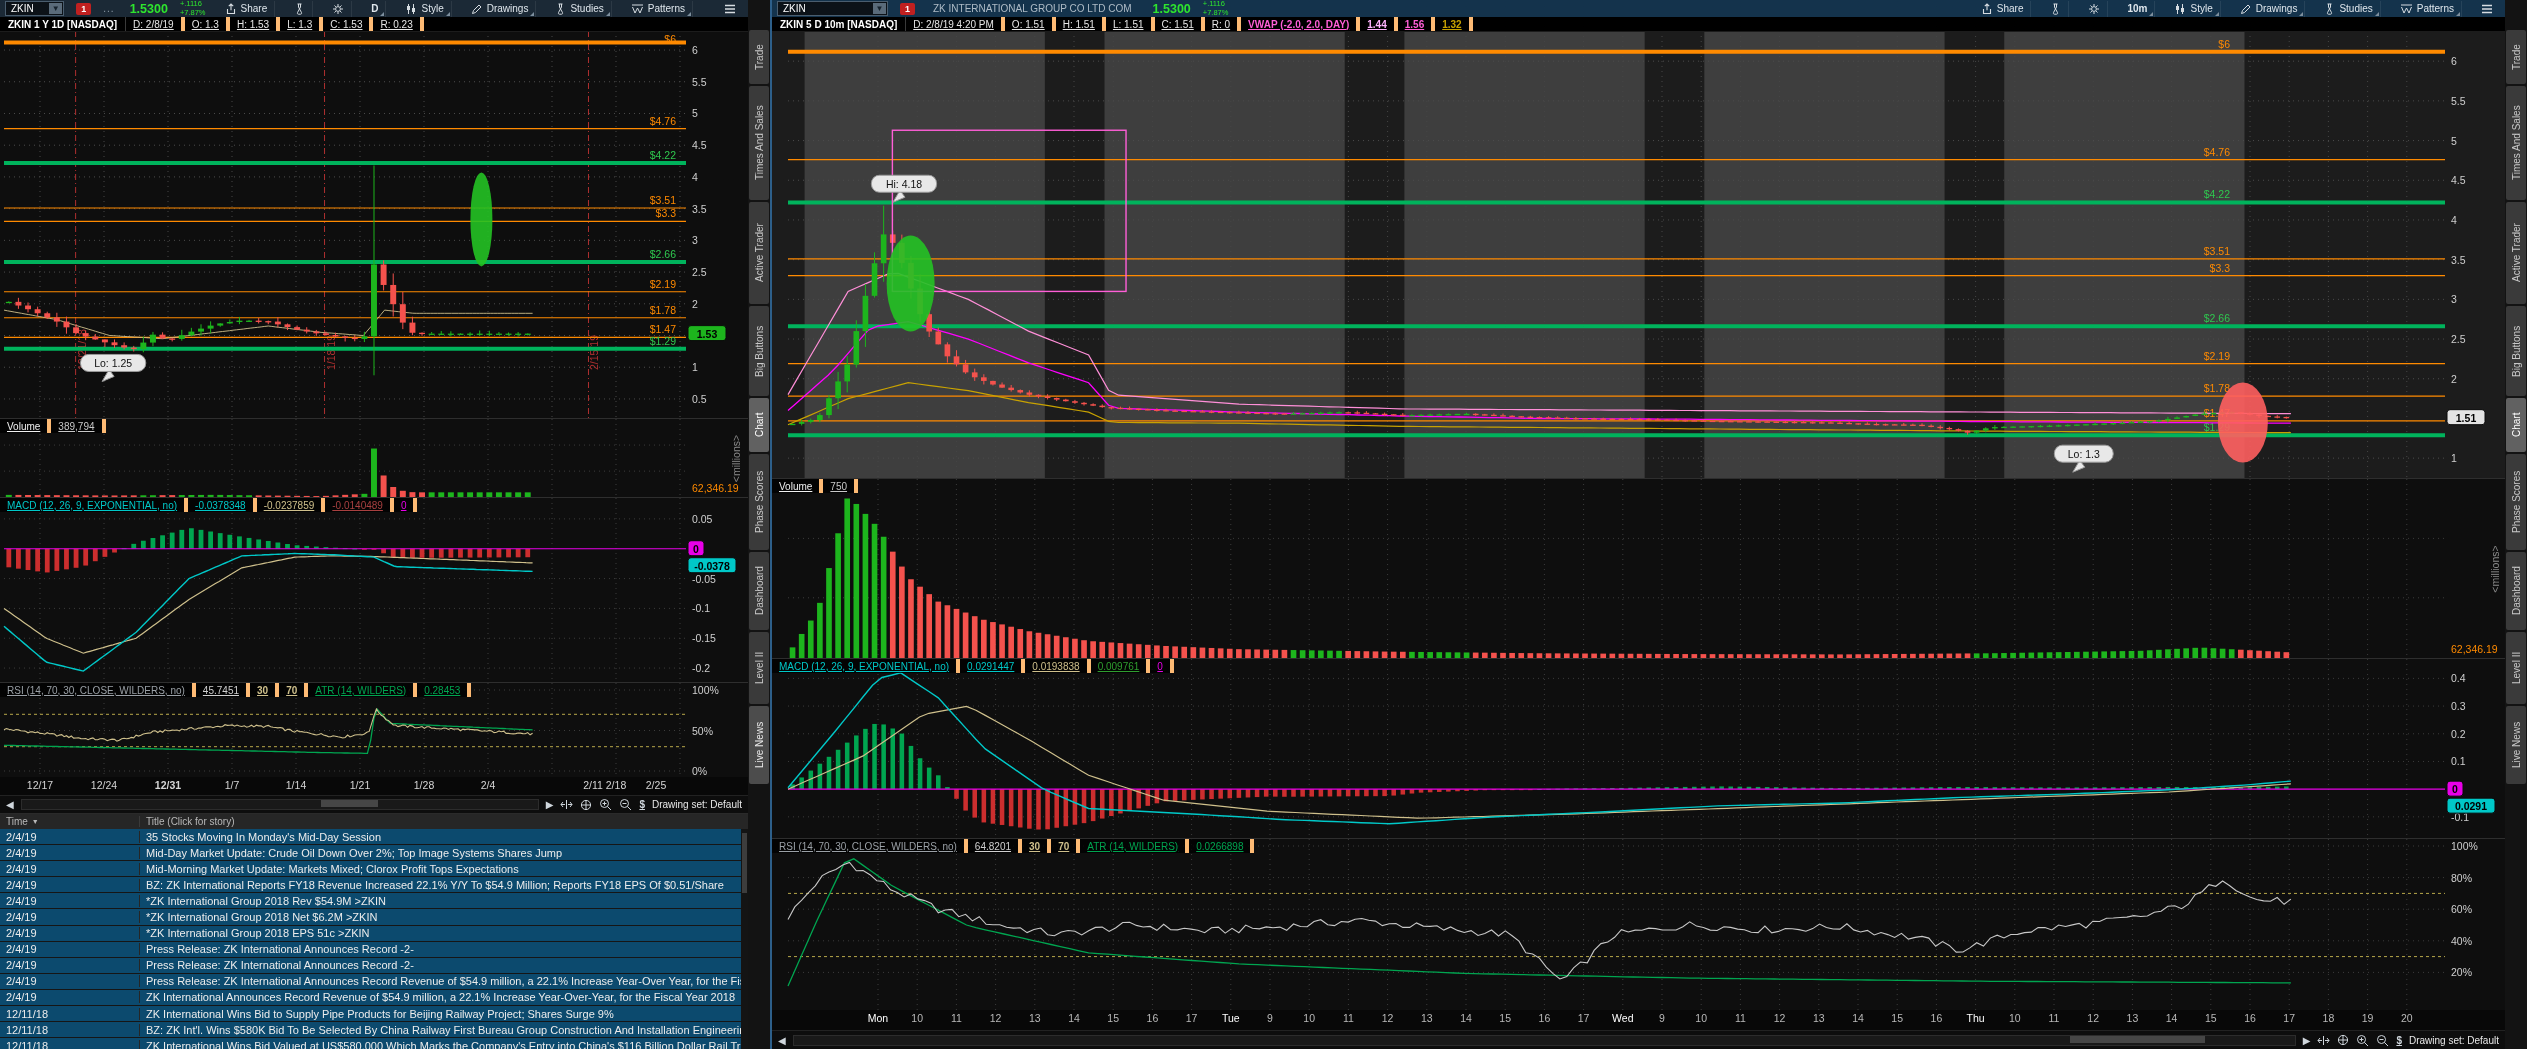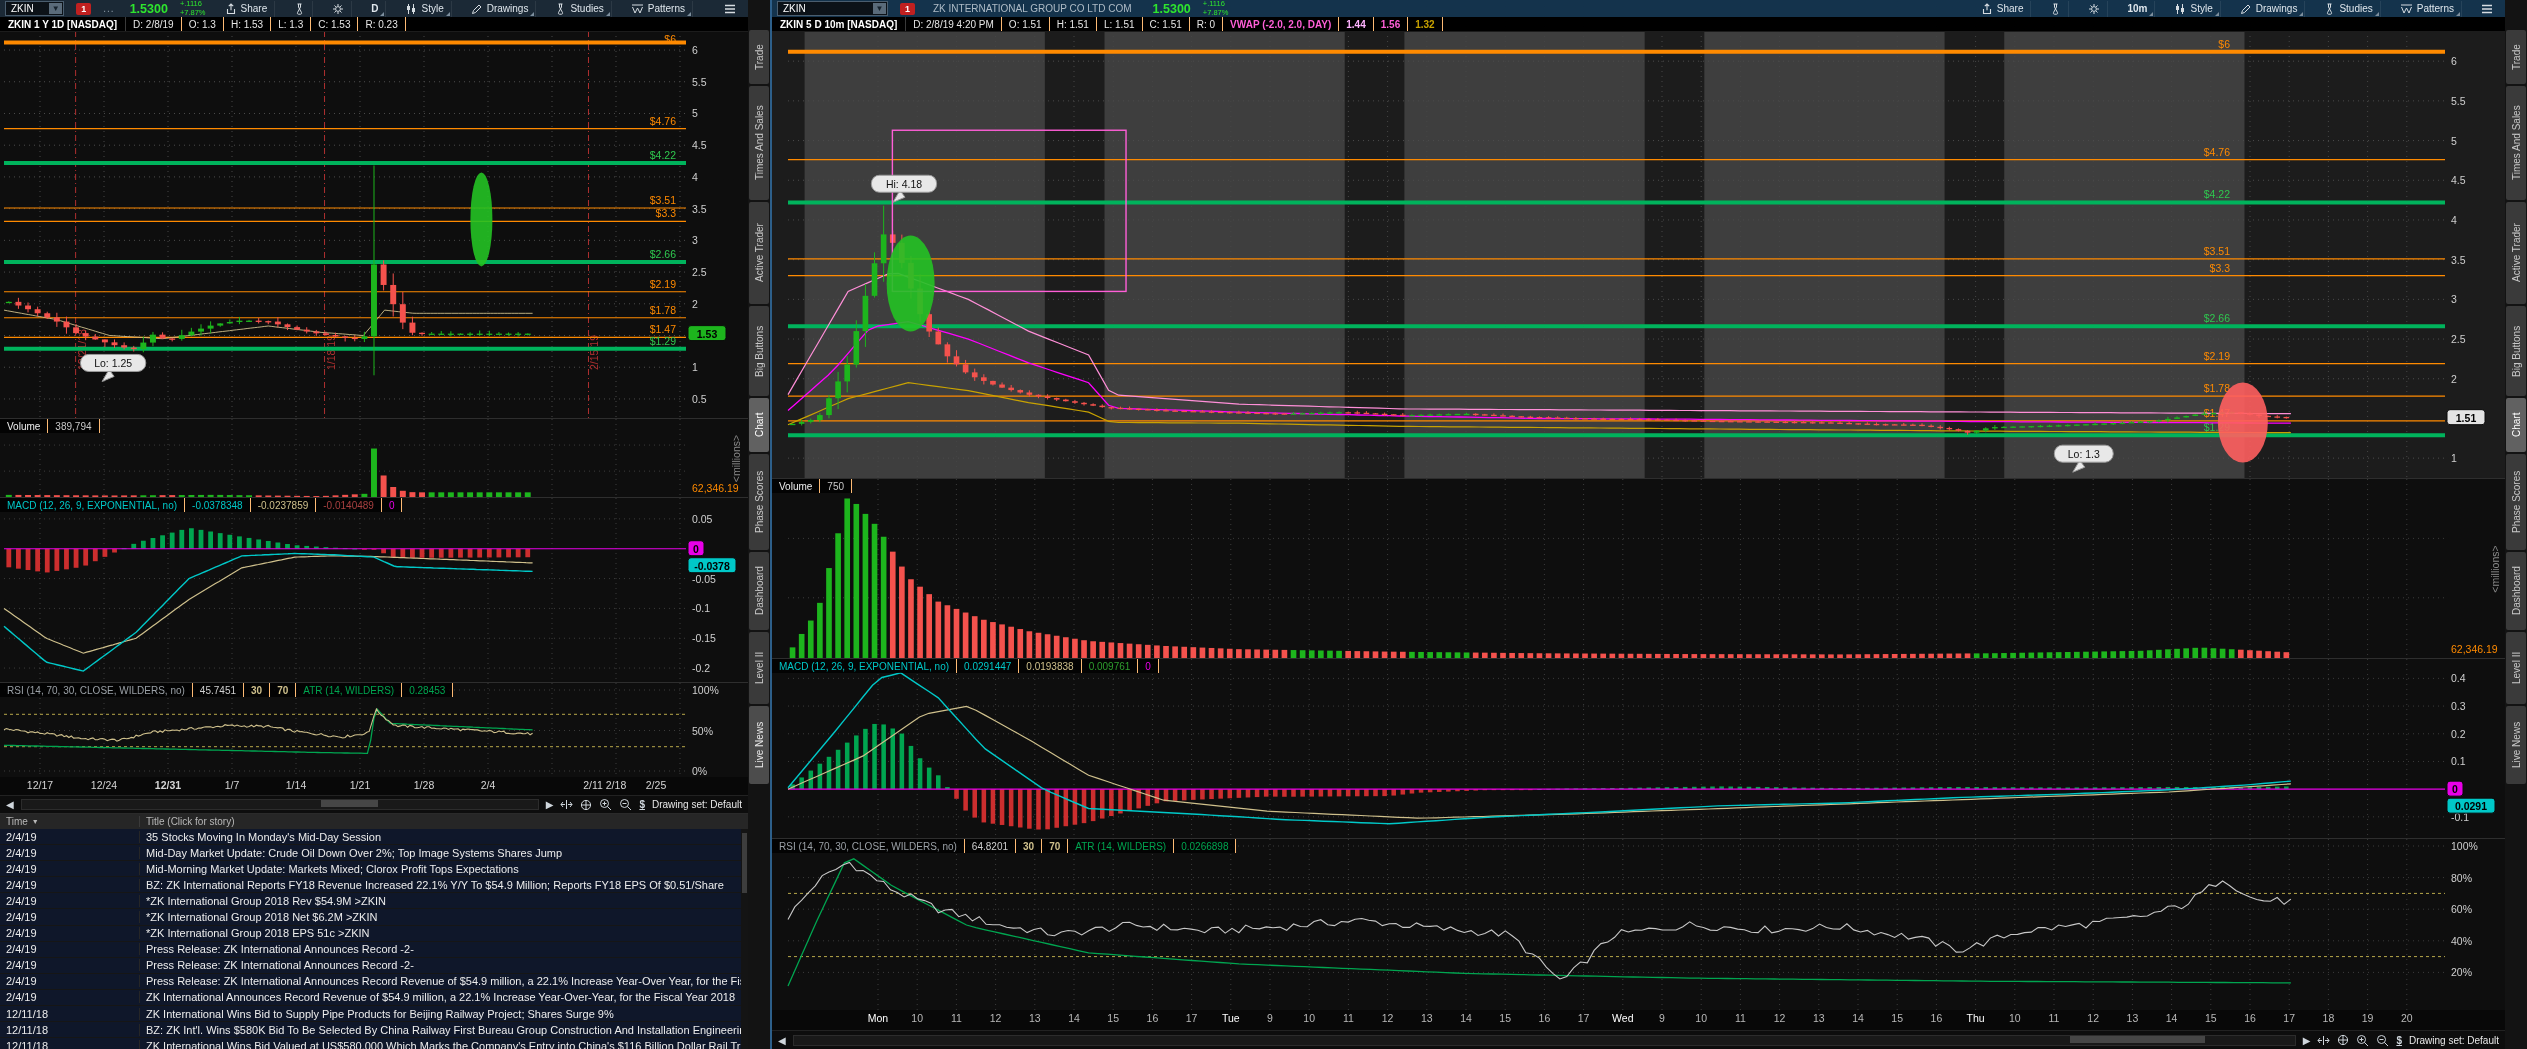--- a/index.html
+++ b/index.html
@@ -32,7 +32,7 @@
   .chead{position:absolute;top:17px;left:0;right:0;height:14px;background:#000;display:flex;
          align-items:stretch;font-size:10px;z-index:4;border-bottom:1px solid #1c1c1c;}
   .ctitle{font-weight:bold;color:#fff;padding:0 8px;border-right:1px solid #3a3a3a;display:flex;align-items:center;white-space:nowrap;}
-  .pcell{color:#e6e6e6;padding:0 7px;border-right:1px solid #fdba74;display:flex;align-items:center;white-space:nowrap;}
+  .pcell{color:#e6e6e6;padding:0 7px;border-right:4px solid #fdba74;display:flex;align-items:center;white-space:nowrap;text-decoration:underline;}
   
   .pane{position:absolute;left:0;right:0;}
   .pane.bdr{border-top:1px solid #2e2e2e;}

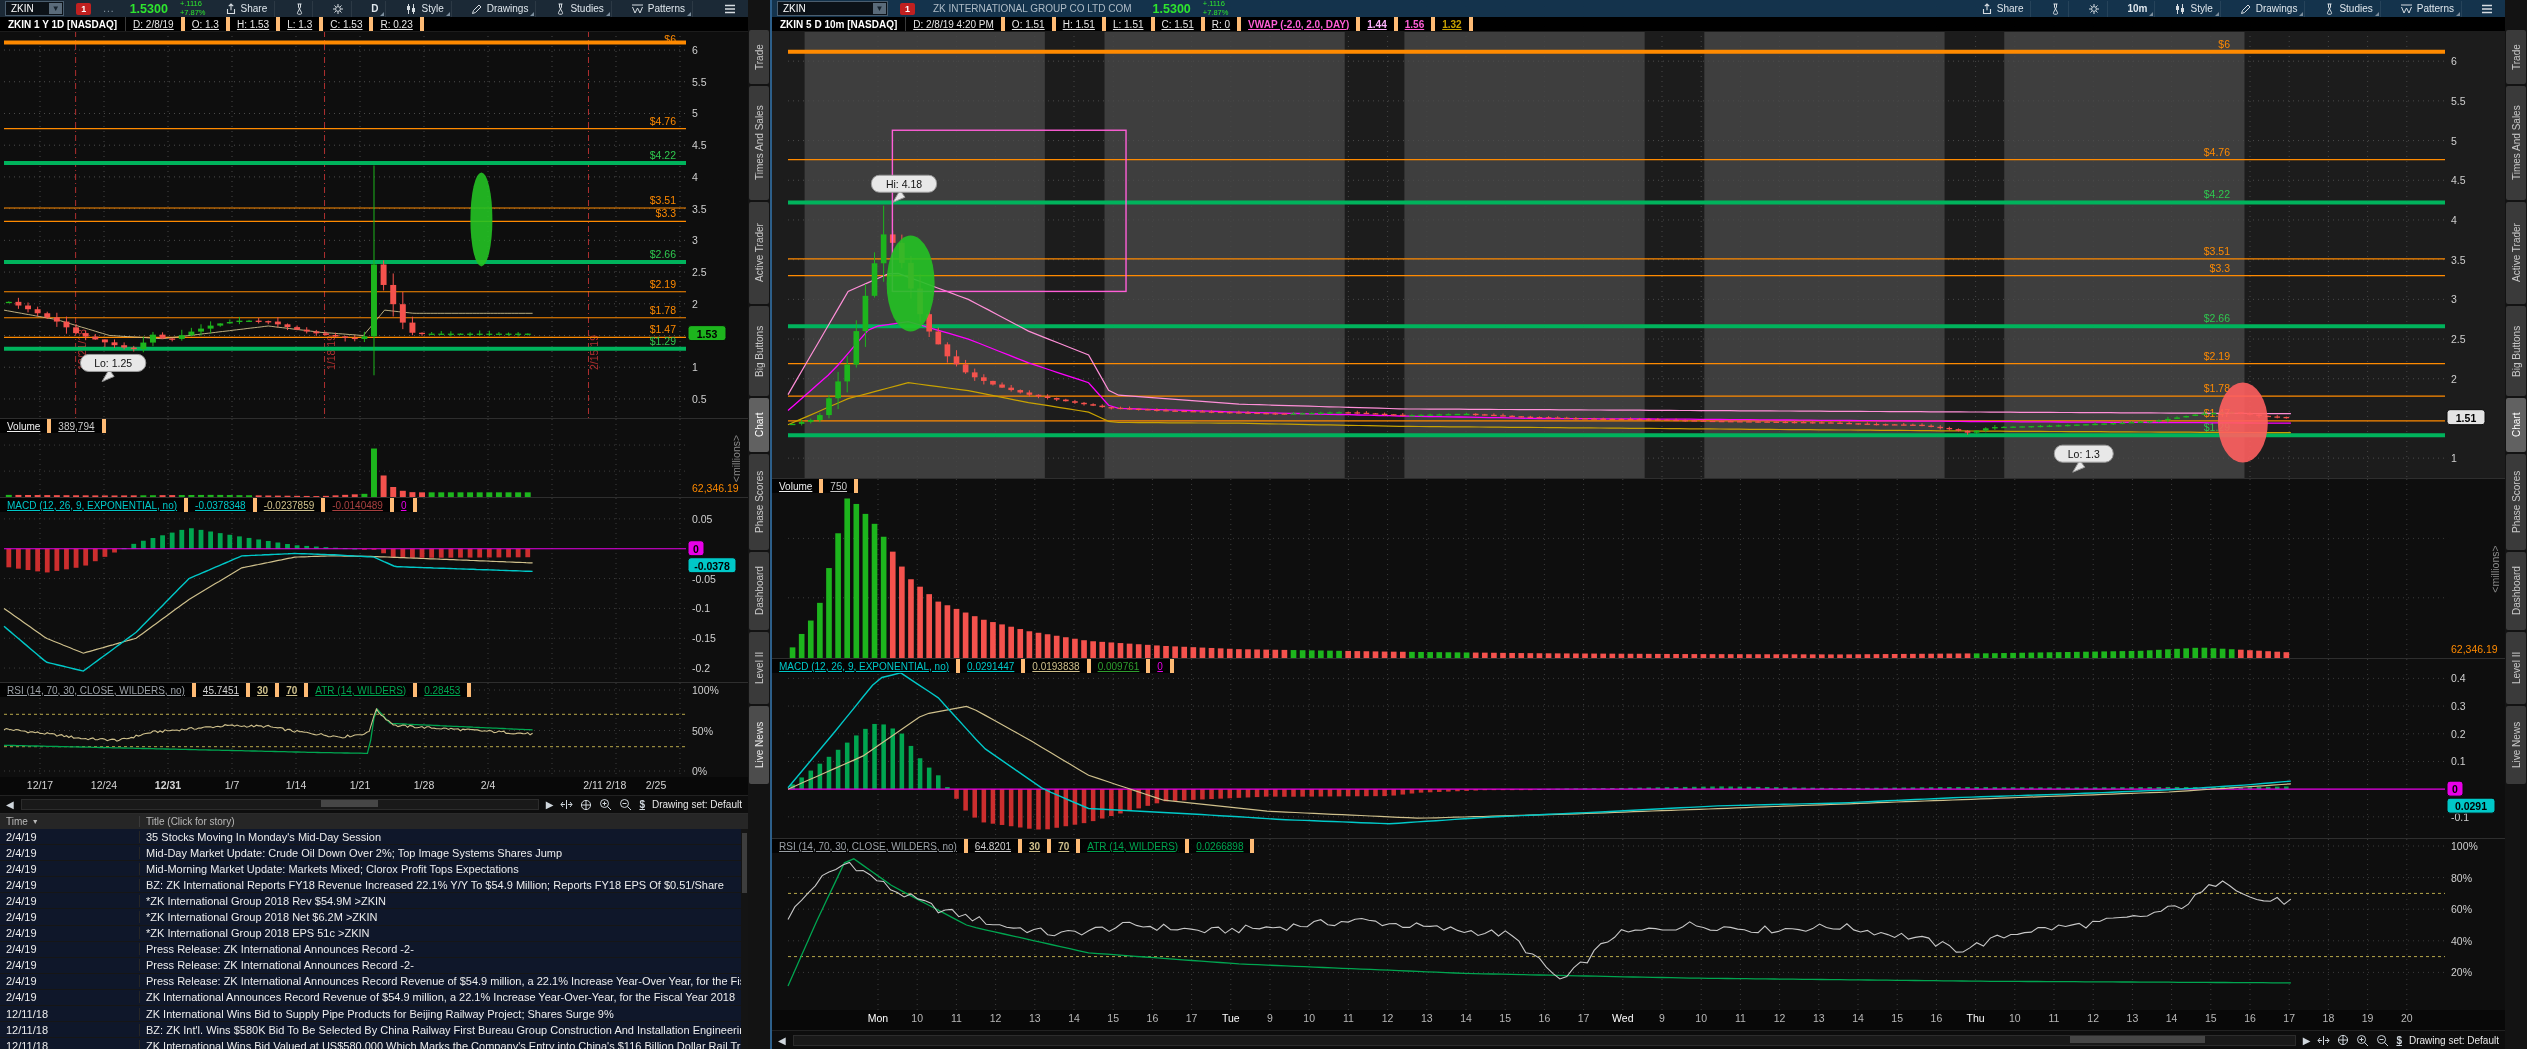--- a/index.html
+++ b/index.html
@@ -55,7 +55,7 @@
   .news-head{height:15px;background:#262626;display:flex;font-size:10px;color:#b8b8b8;align-items:center;}
   .nh-time{width:140px;padding-left:6px;box-sizing:border-box;border-right:1px solid #3a3a3a;display:flex;align-items:center;gap:4px;}
   .nh-title{padding-left:6px;}
-  .news-row{height:15.1px;display:flex;font-size:11px;color:#ececec;align-items:center;border-bottom:1px solid #161616;background:#0f172a;}
+  .news-row{height:15.1px;display:flex;font-size:11px;color:#ececec;align-items:center;border-bottom:1px solid #161616;background:#0c4a6e;}
   .news-row .nd{width:140px;padding-left:6px;box-sizing:border-box;border-right:1px solid #262626;flex:none;}
   .news-row .nt{padding-left:6px;white-space:nowrap;overflow:hidden;flex:1;}
   .news-sb{position:absolute;right:0;top:15px;bottom:0;width:7px;background:#141414;}

